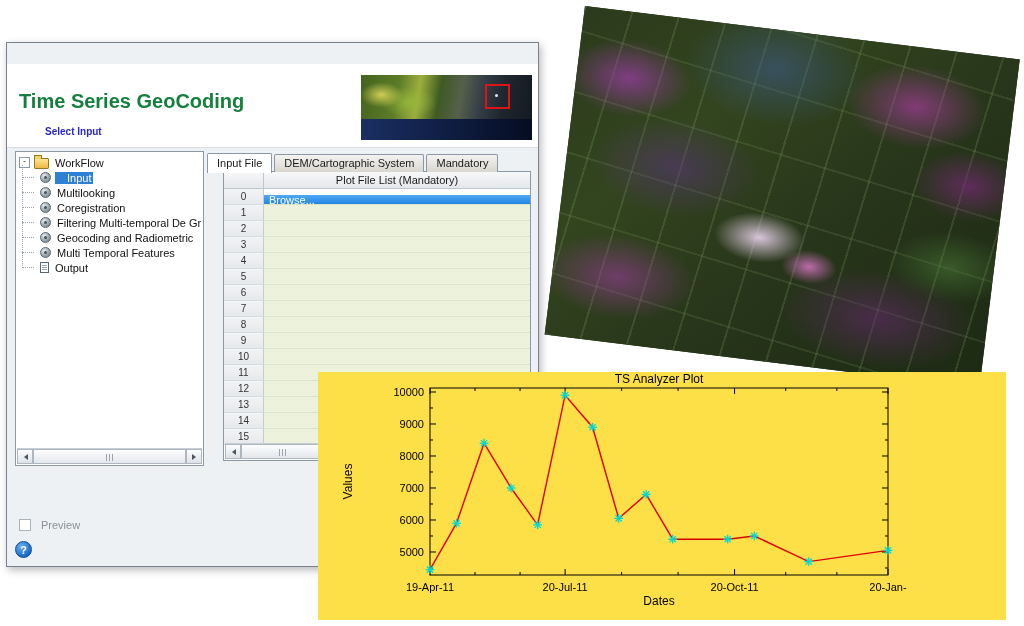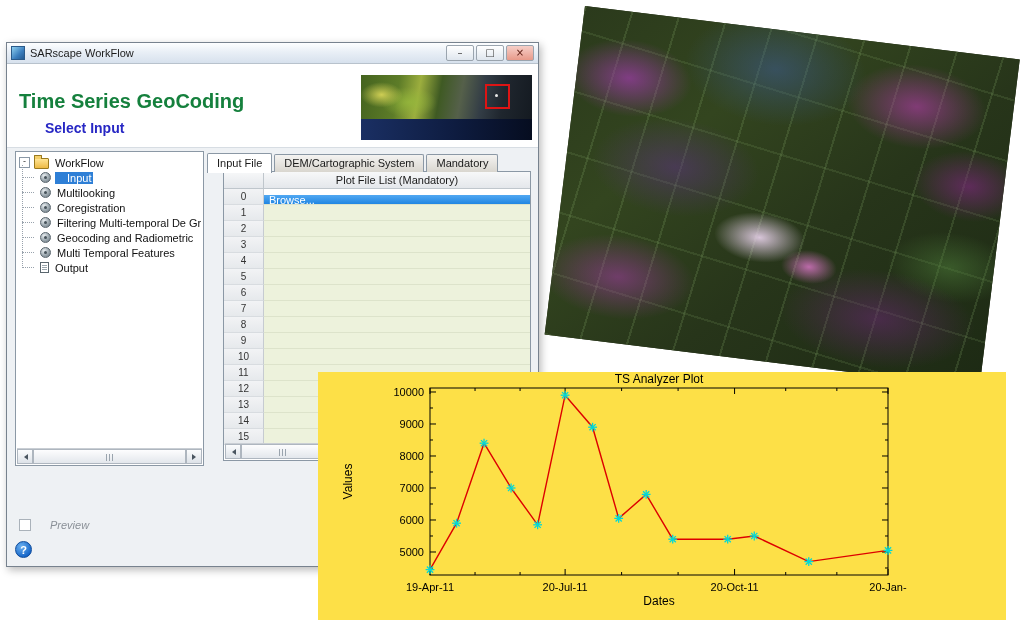--- a/index.html
+++ b/index.html
@@ -134,21 +134,6 @@
 <body>
 
 <div class="window">
-  <div class="titlebar">
-    <span class="app-icon"></span>
-    <span class="title-text">SARscape WorkFlow</span>
-    <span class="winbtns">
-      <span class="winbtn">
-          <span>–</span>
-        </span>
-      <span class="winbtn">
-          <span>□</span>
-        </span>
-      <span class="winbtn close">
-          <span>×</span>
-        </span>
-    </span>
-  </div>
 
   <div class="header-area">
     <div class="dlg-title">Time Series GeoCoding</div>

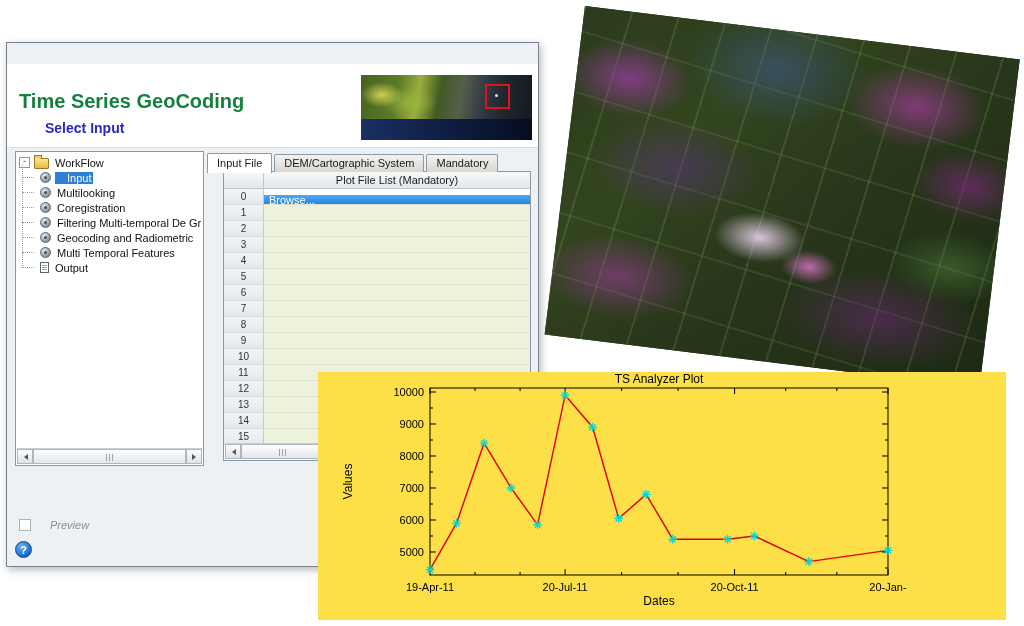--- a/index.html
+++ b/index.html
@@ -24,7 +24,7 @@
   .header-area{position:absolute;left:0;right:0;top:21px;height:83px;background:#fff;
                border-bottom:1px solid #d7dde3;}
   .dlg-title{position:absolute;left:12px;top:26px;font-size:20px;font-weight:bold;color:#15803d;}
-  .dlg-subtitle{position:absolute;left:38px;top:56px;font-size:14px;font-weight:bold;color:#2727c4;}
+  .dlg-subtitle{position:absolute;left:38px;top:62px;font-size:10px;font-weight:bold;color:#2727c4;}
   .banner{position:absolute;right:6px;top:11px;width:171px;height:65px;}
   .banner-photo{position:absolute;left:0;right:0;top:0;height:44px;
     background:

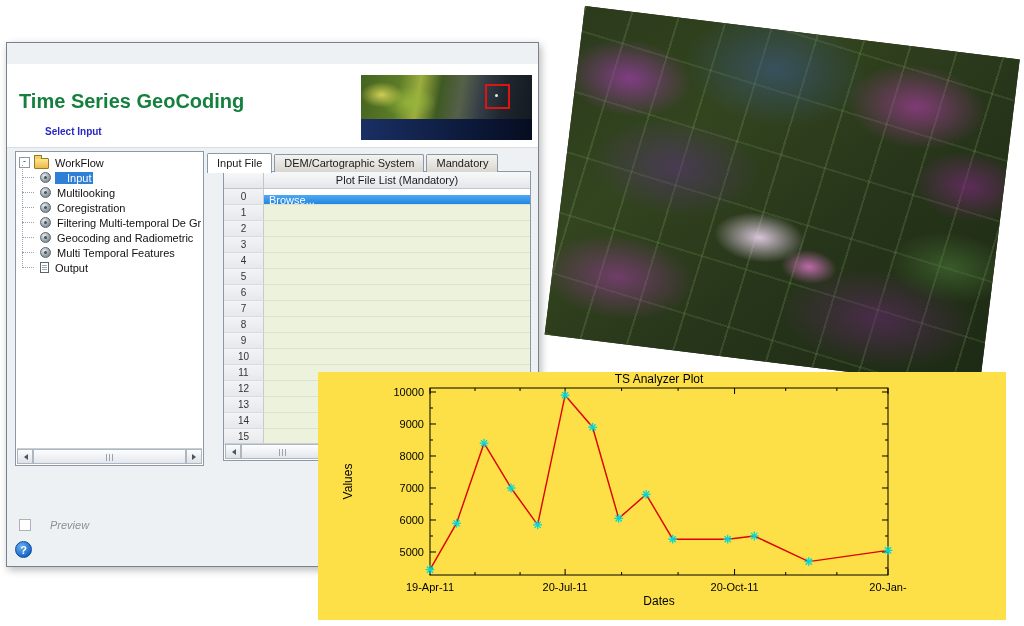--- a/index.html
+++ b/index.html
@@ -101,8 +101,8 @@
   .row.selected .val-cell{background:linear-gradient(#52a8f2,#2086e2);color:#fff;margin-top:6px;}
 
   
-  .preview{position:absolute;left:12px;top:476px;display:flex;gap:19px;align-items:center;
-           color:#8a9097;font-size:11px;font-style:italic;}
+  .preview{position:absolute;left:12px;top:476px;display:flex;gap:10px;align-items:center;
+           color:#8a9097;font-size:11px;}
   .checkbox{width:12px;height:12px;background:#fff;border:1px solid #aab2ba;box-sizing:border-box;}
   .help-btn{position:absolute;left:8px;top:498px;width:17px;height:17px;border-radius:50%;
             background:radial-gradient(circle at 35% 30%,#6ab0f0,#1565c8 75%);border:1px solid #0d4a9a;

